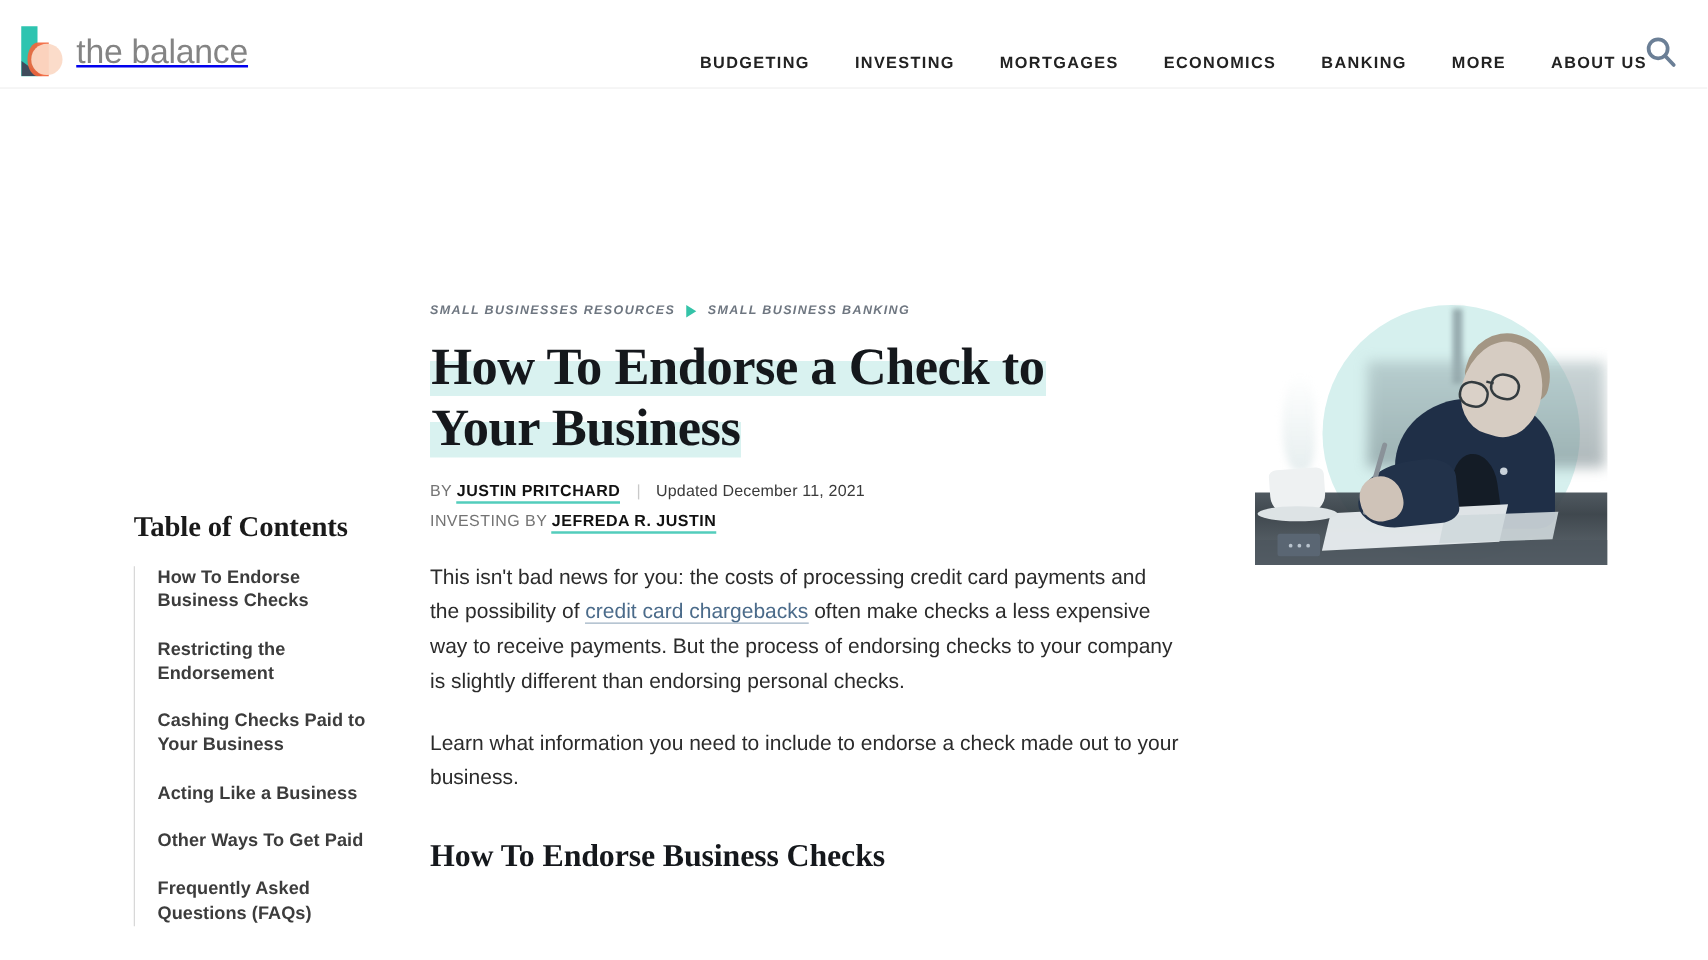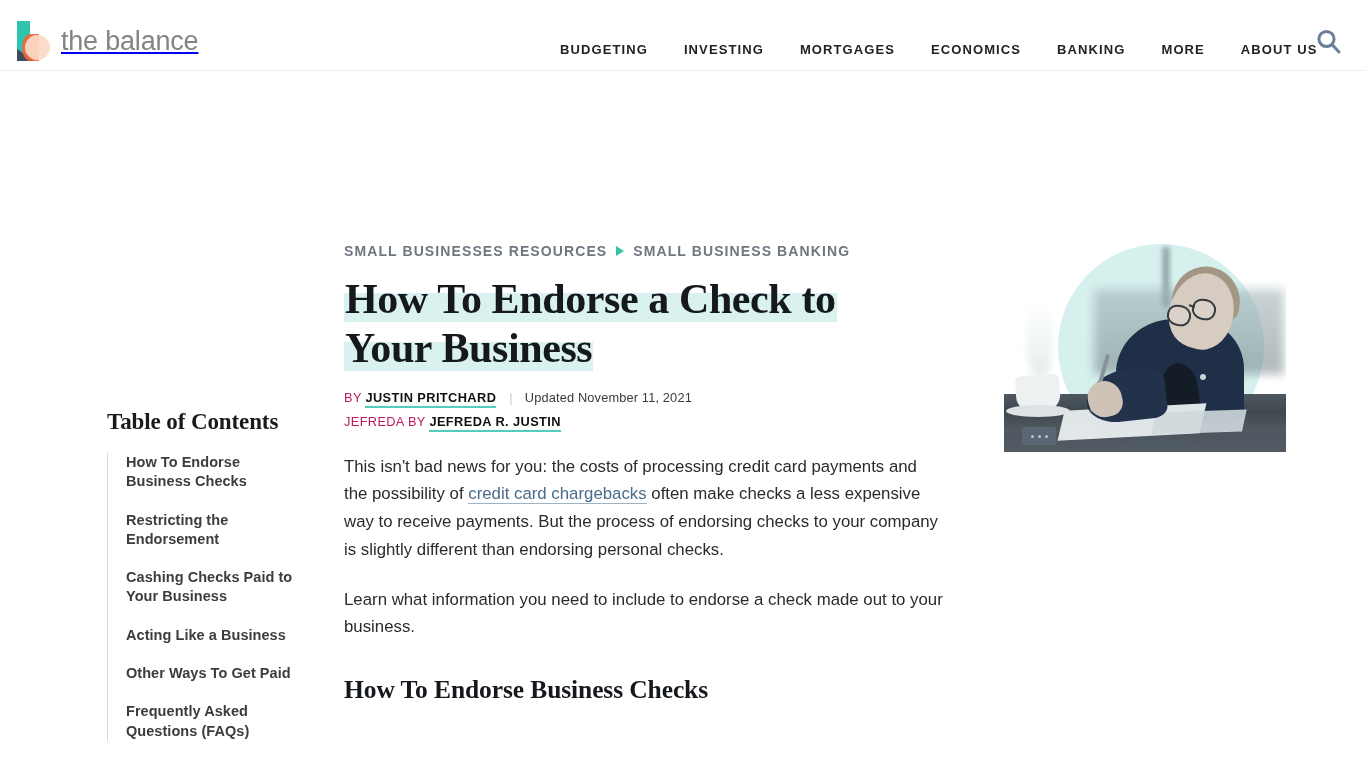--- a/index.html
+++ b/index.html
@@ -170,12 +170,13 @@
     margin-bottom: 16px;
   }
   .crumb {
-    font-size: 14px;
+    font-size: 10px;
     font-weight: 700;
     letter-spacing: 1.1px;
     color: #6e7680;
     text-decoration: none;
     cursor: pointer;
+    font-style: italic;
   }
   .crumb-sep {
     width: 0; height: 0;

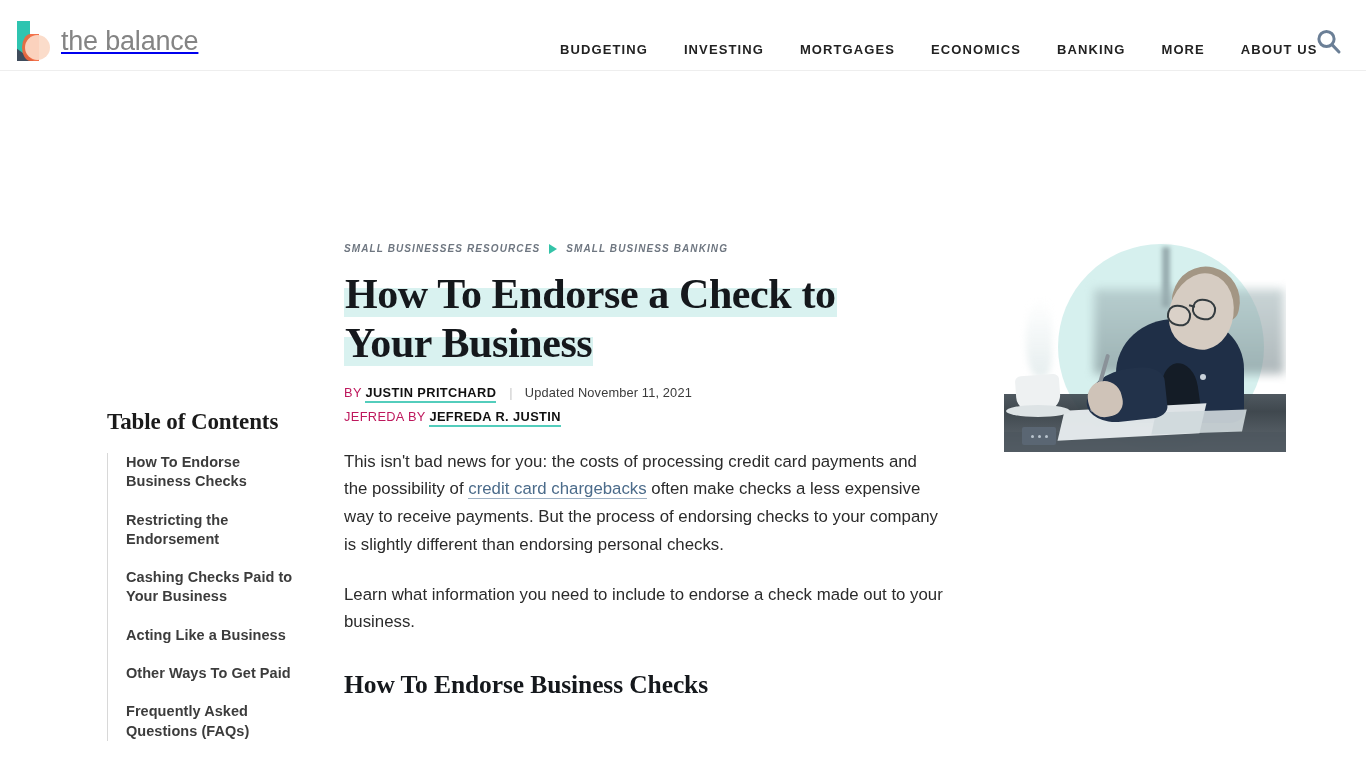--- a/index.html
+++ b/index.html
@@ -209,7 +209,7 @@
     line-height: 1.7;
     margin-bottom: 20px;
   }
-  .byline .label { font-weight: 400; color: #be185d; text-align: center; }
+  .byline .label { font-weight: 400; color: #737373; text-align: center; }
   .author {
     font-weight: 700;
     color: #111;

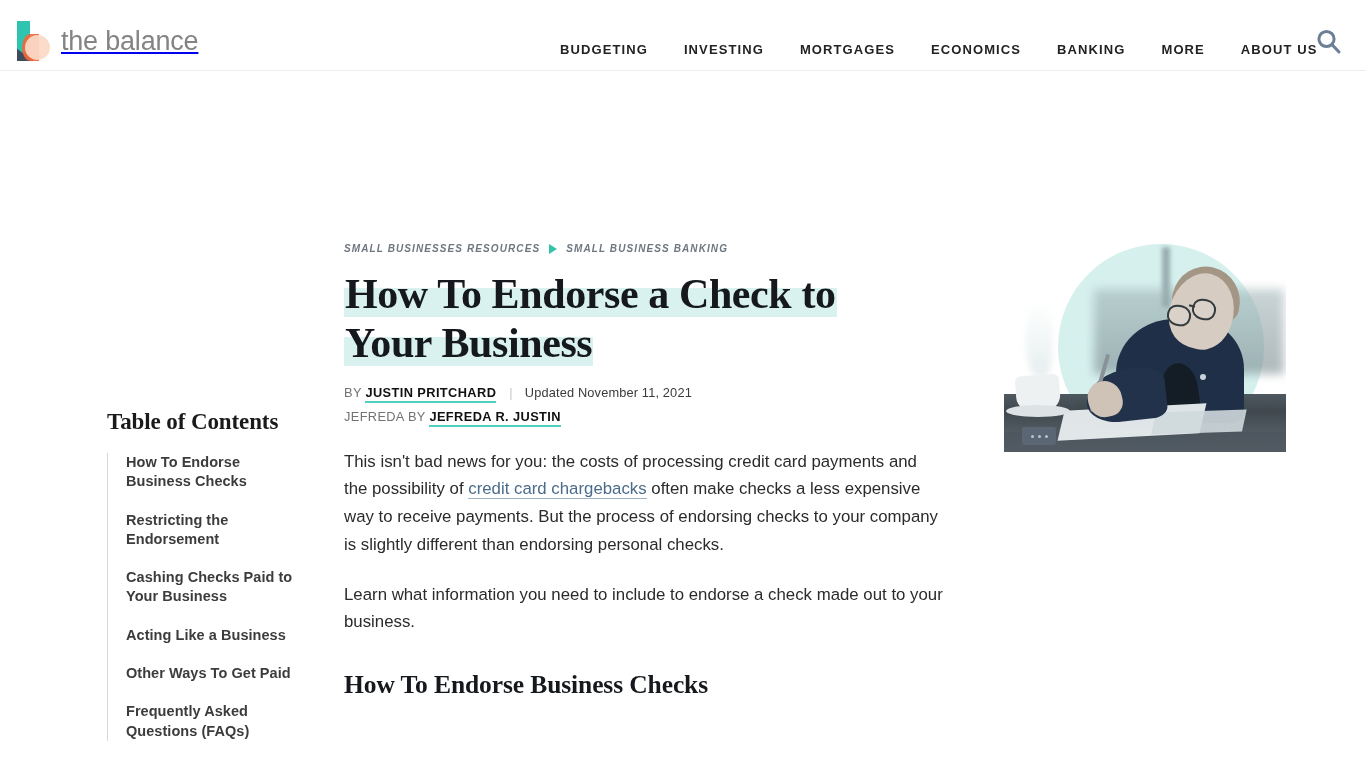--- a/index.html
+++ b/index.html
@@ -503,7 +503,7 @@
       <span class="label">BY</span>
       <a class="author" href="#">JUSTIN PRITCHARD</a>
       <span class="divider">|</span>
-      <span class="updated">Updated November 11, 2021</span>
+      <span class="updated">Updated December 11, 2021</span>
       <span class="byline-row2">
         <span class="label">JEFREDA BY</span>
         <a class="author" href="#">JEFREDA R. JUSTIN</a>

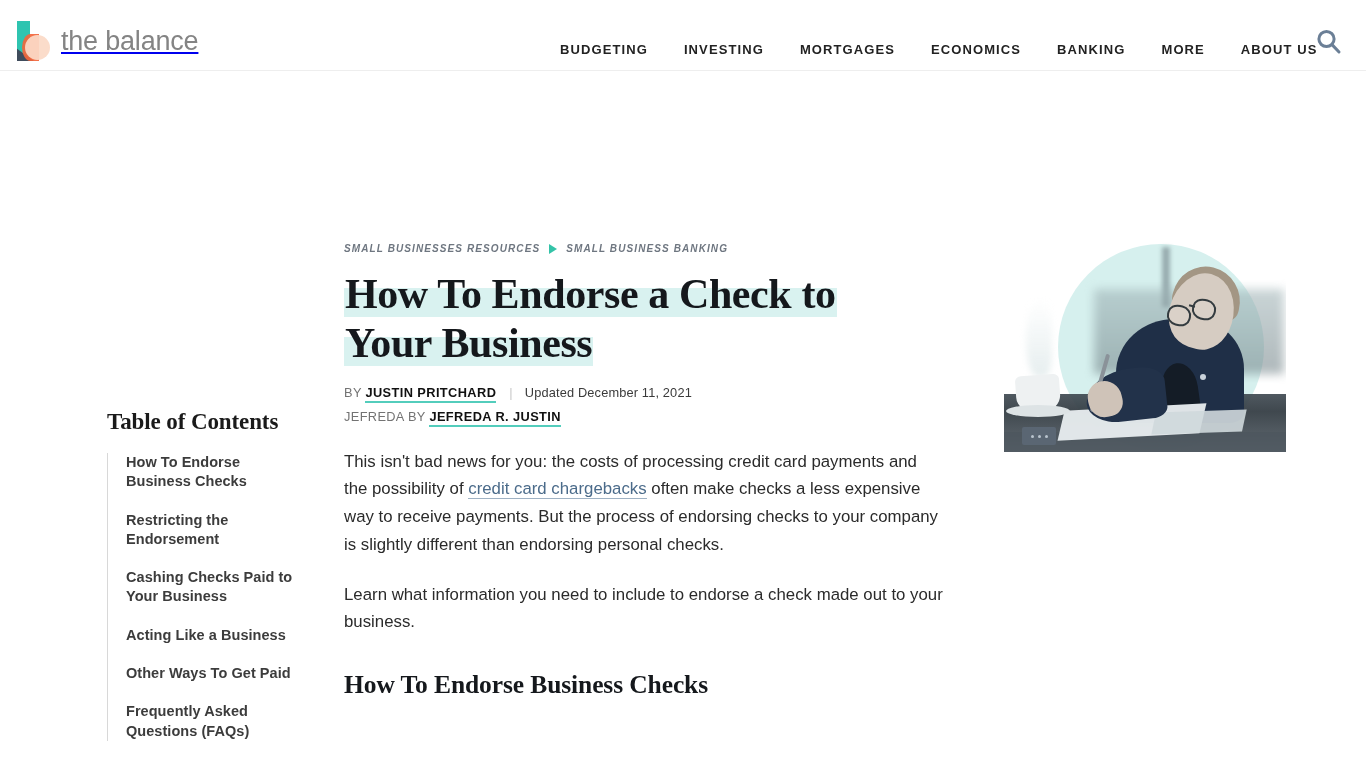--- a/index.html
+++ b/index.html
@@ -505,7 +505,7 @@
       <span class="divider">|</span>
       <span class="updated">Updated December 11, 2021</span>
       <span class="byline-row2">
-        <span class="label">JEFREDA BY</span>
+        <span class="label">INVESTING BY</span>
         <a class="author" href="#">JEFREDA R. JUSTIN</a>
       </span>
     </div>

